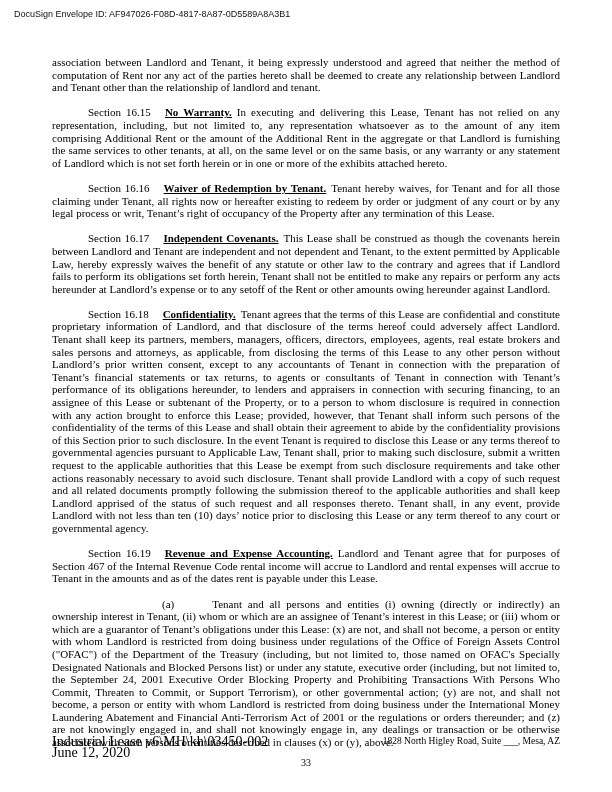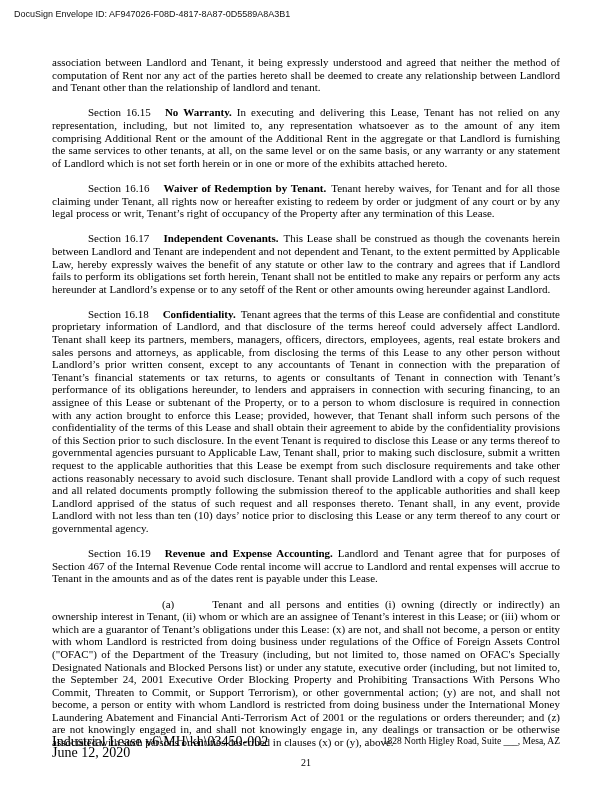--- a/index.html
+++ b/index.html
@@ -33,7 +33,7 @@
   .content p { margin: 0 0 12.6px 0; }
   p.indent { text-indent: 36px; }
   p.sub-indent { text-indent: 110px; }
-  .sec-heading { font-weight: bold; }
+  .sec-heading { font-weight: bold; text-decoration: underline; }
   .tab  { display: inline-block; width: 14px; }
   .gap2 { display: inline-block; width: 5px; }
   .subtab { display: inline-block; width: 38px; }

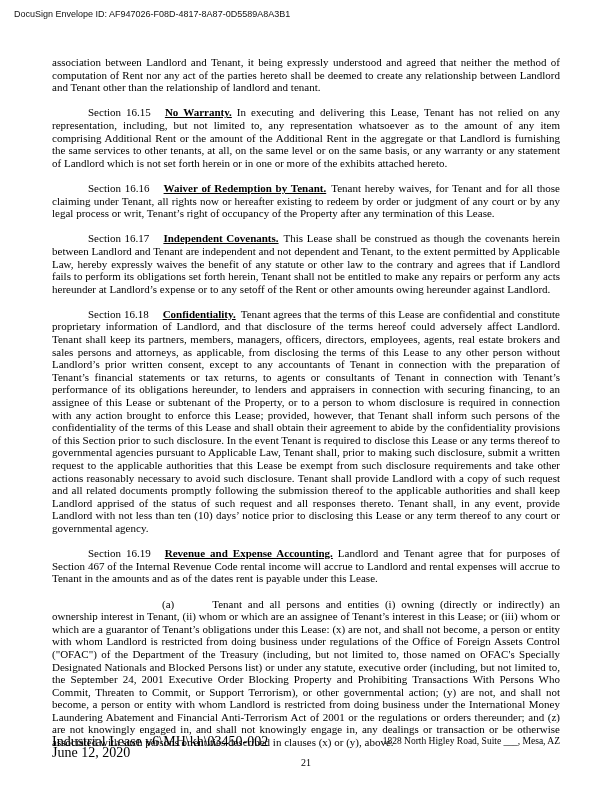--- a/index.html
+++ b/index.html
@@ -95,7 +95,7 @@
     <div>1828 North Higley Road, Suite ___, Mesa, AZ</div>
   </div>
 
-  <div class="page-number">21</div>
+  <div class="page-number">33</div>
 
 </div>
 

